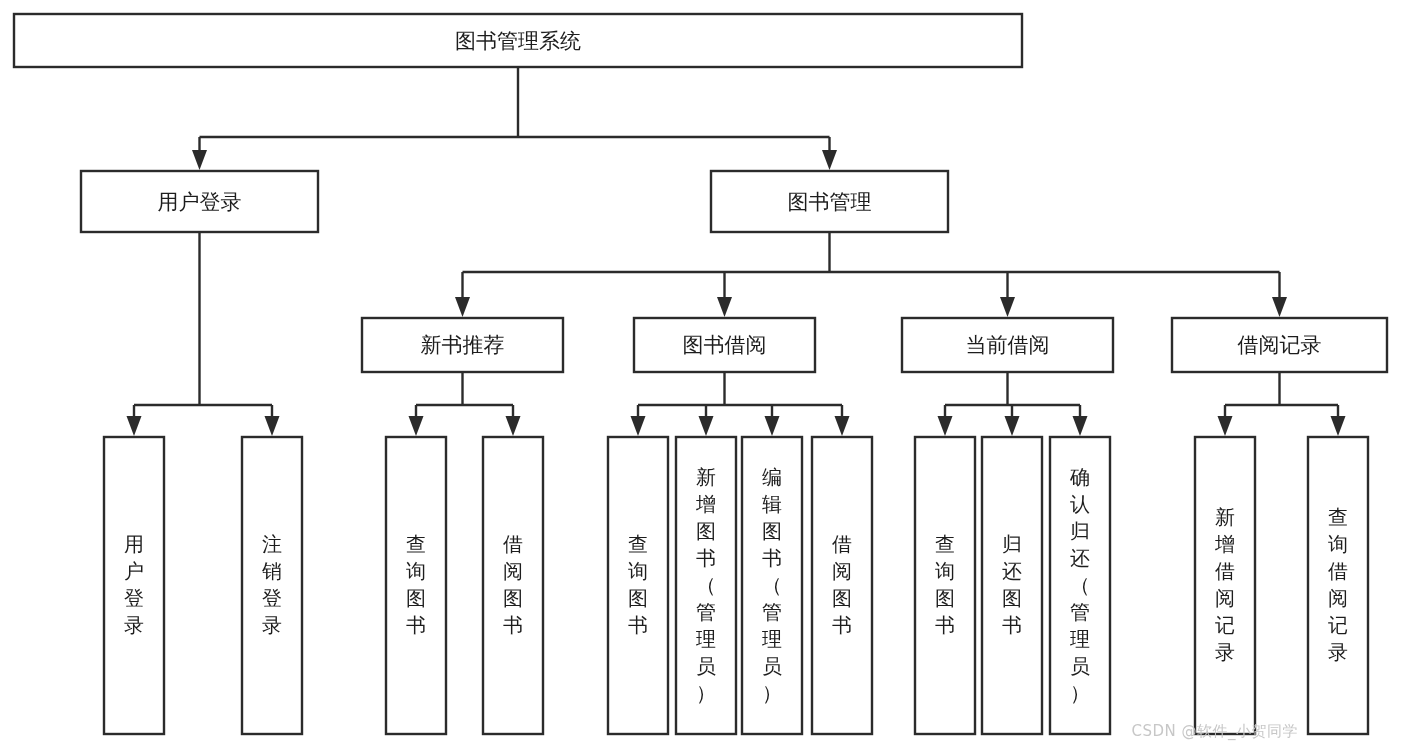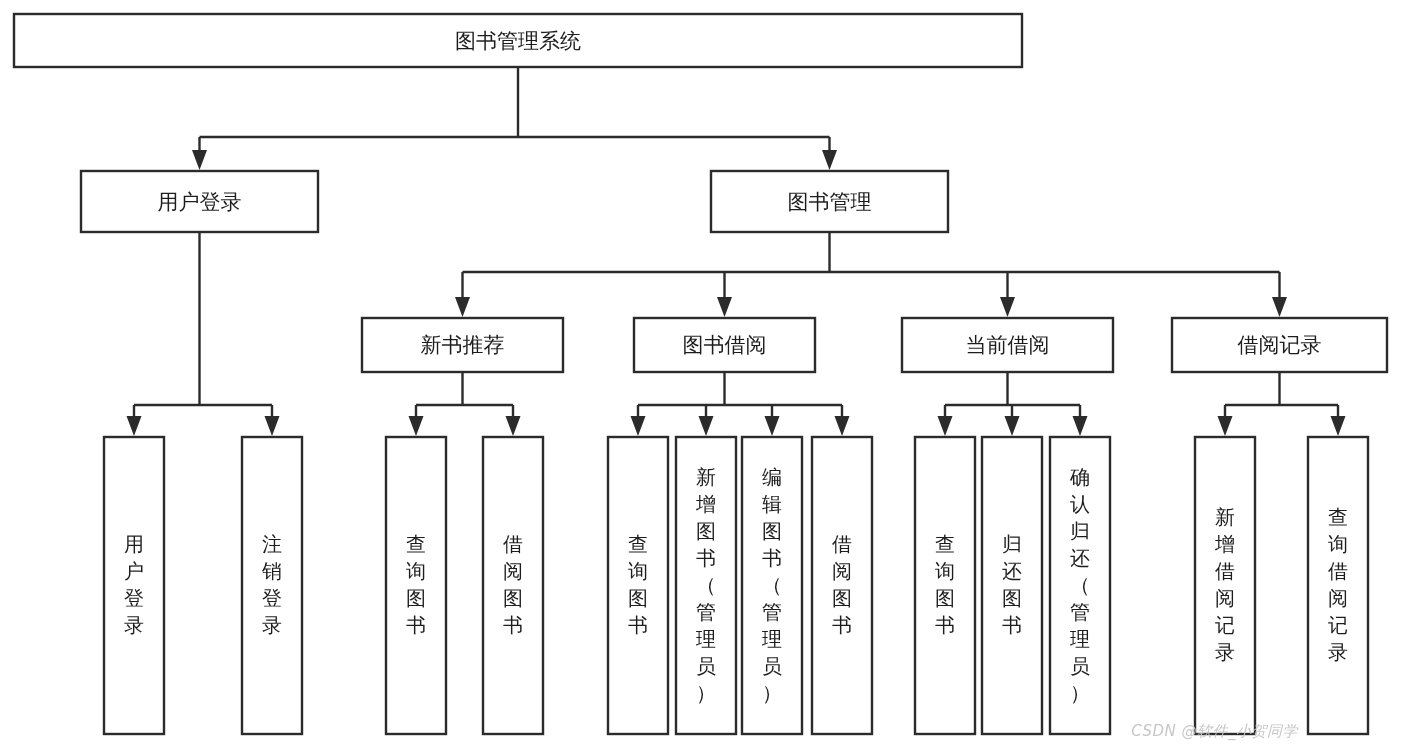--- a/index.html
+++ b/index.html
@@ -35,7 +35,6 @@
     letter-spacing:.5px;
     white-space:nowrap;
     user-select:none;
-    font-style:italic;
   }
 </style>
 </head>

